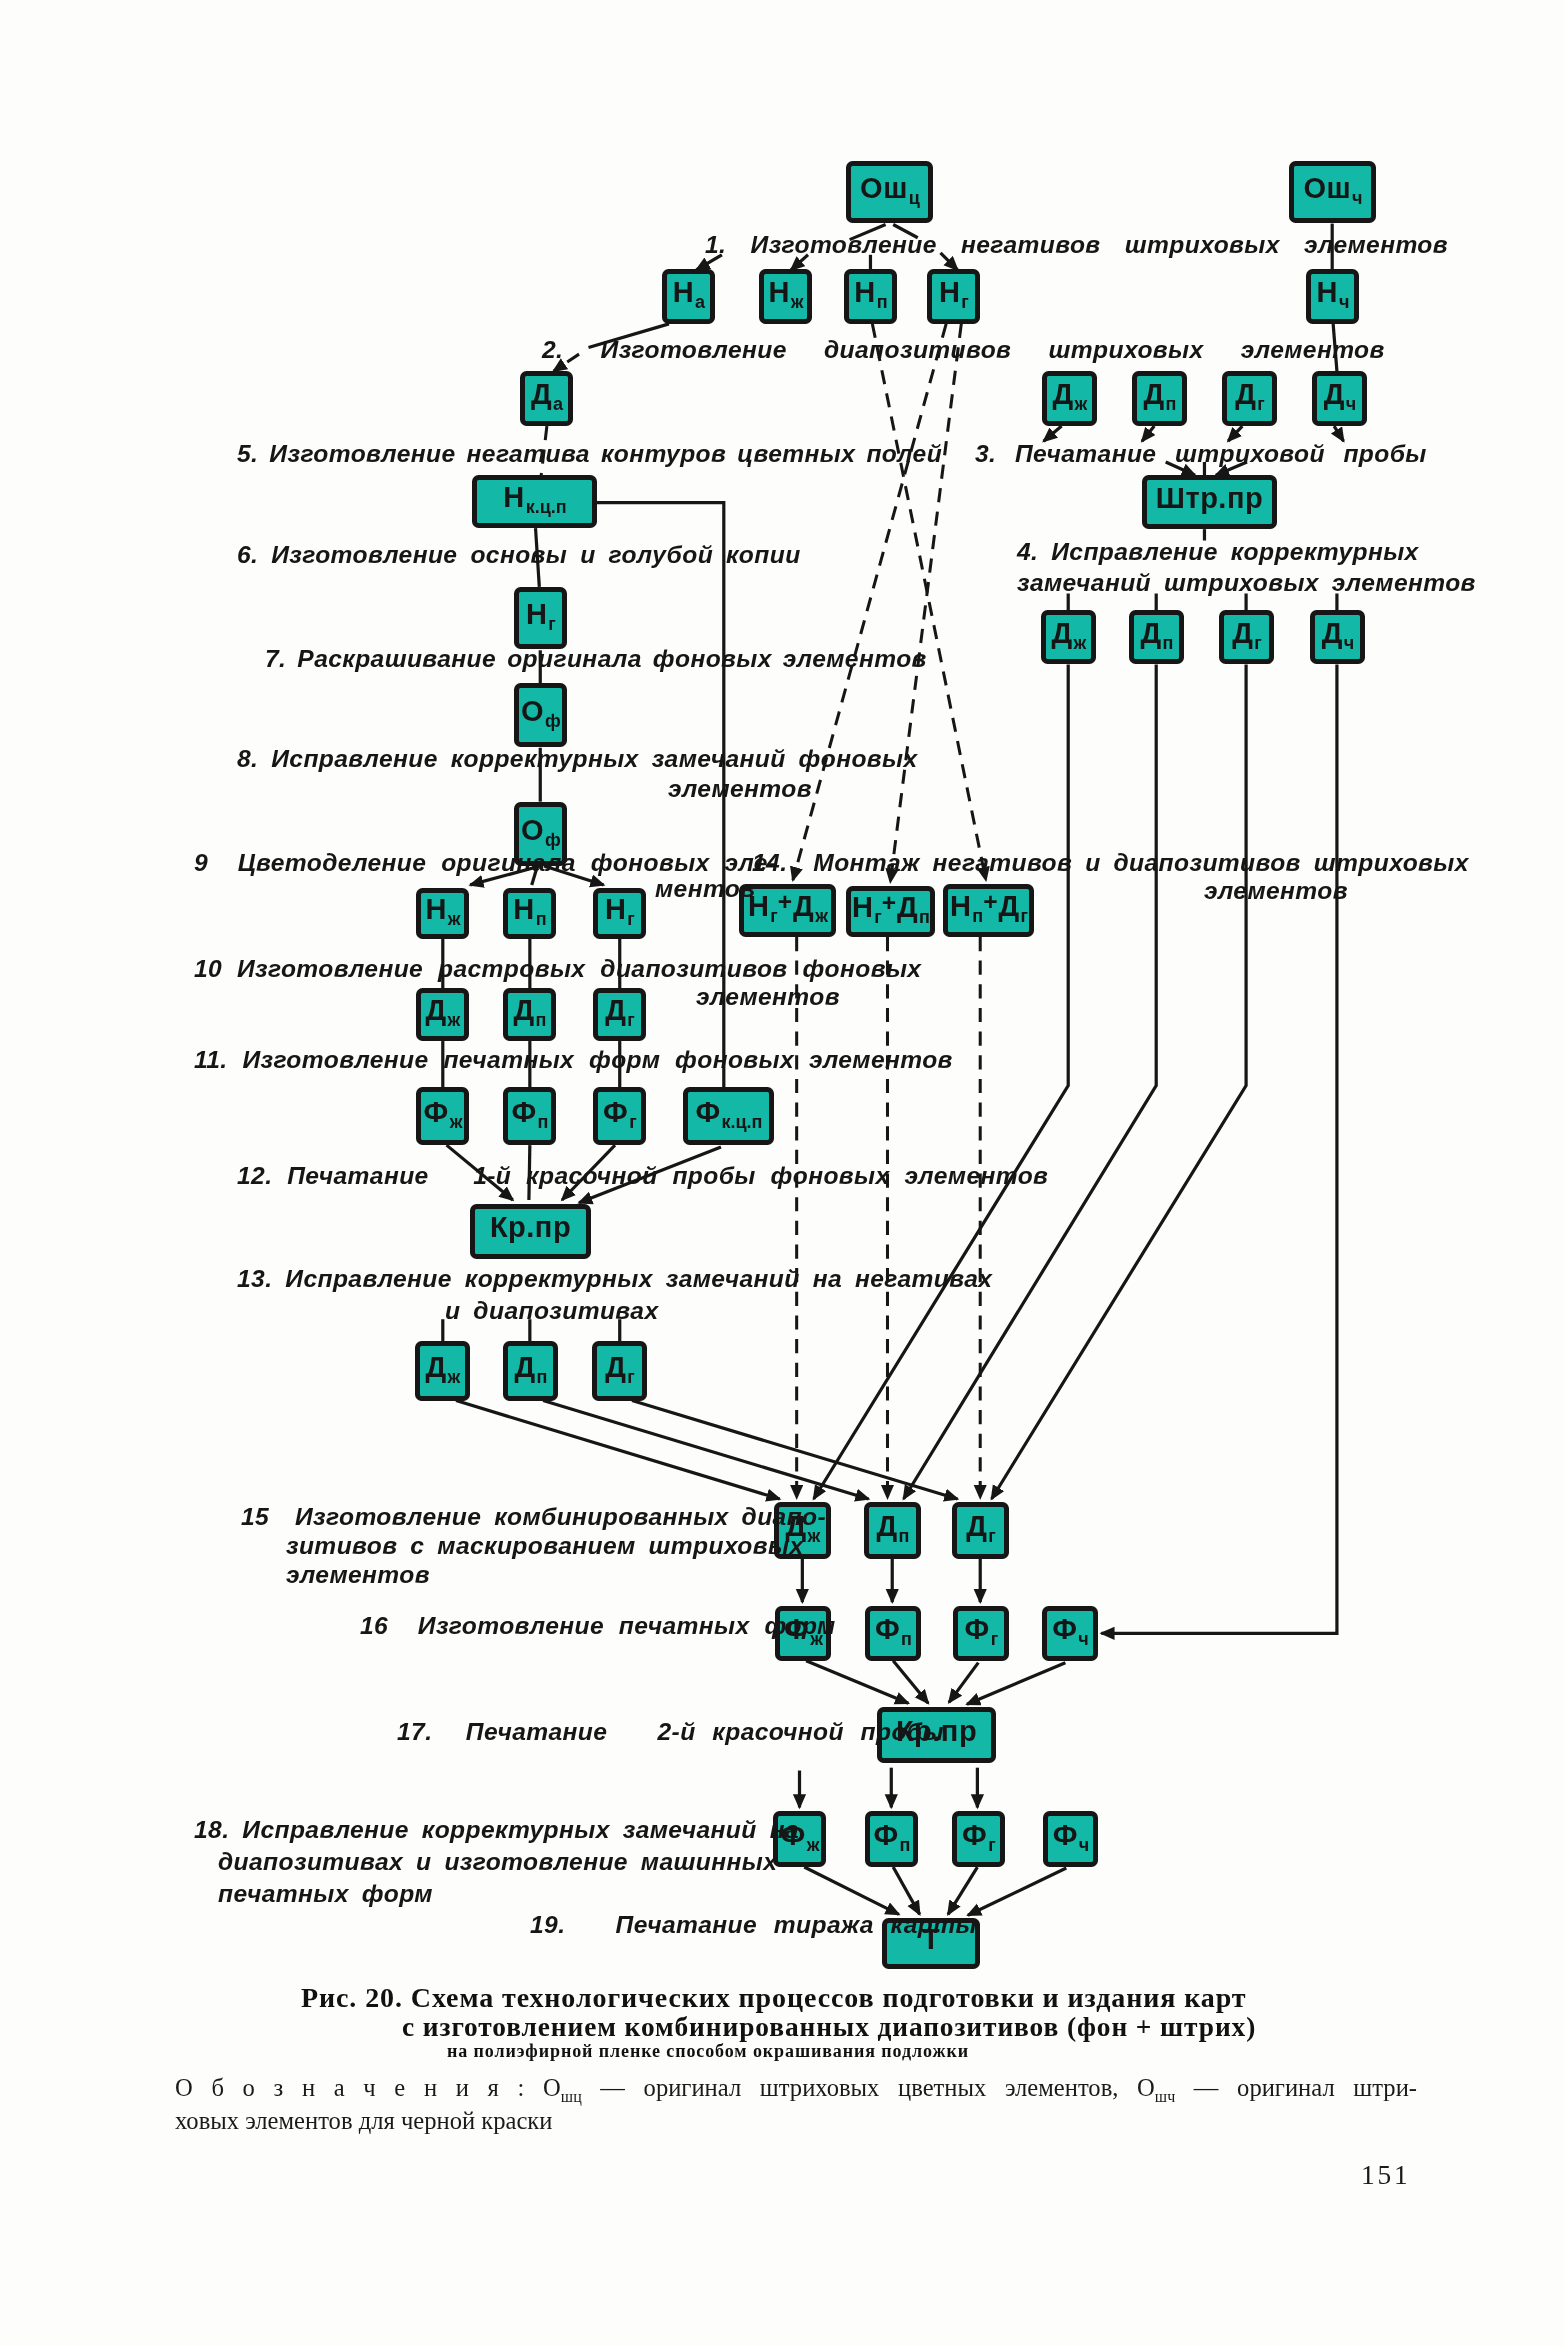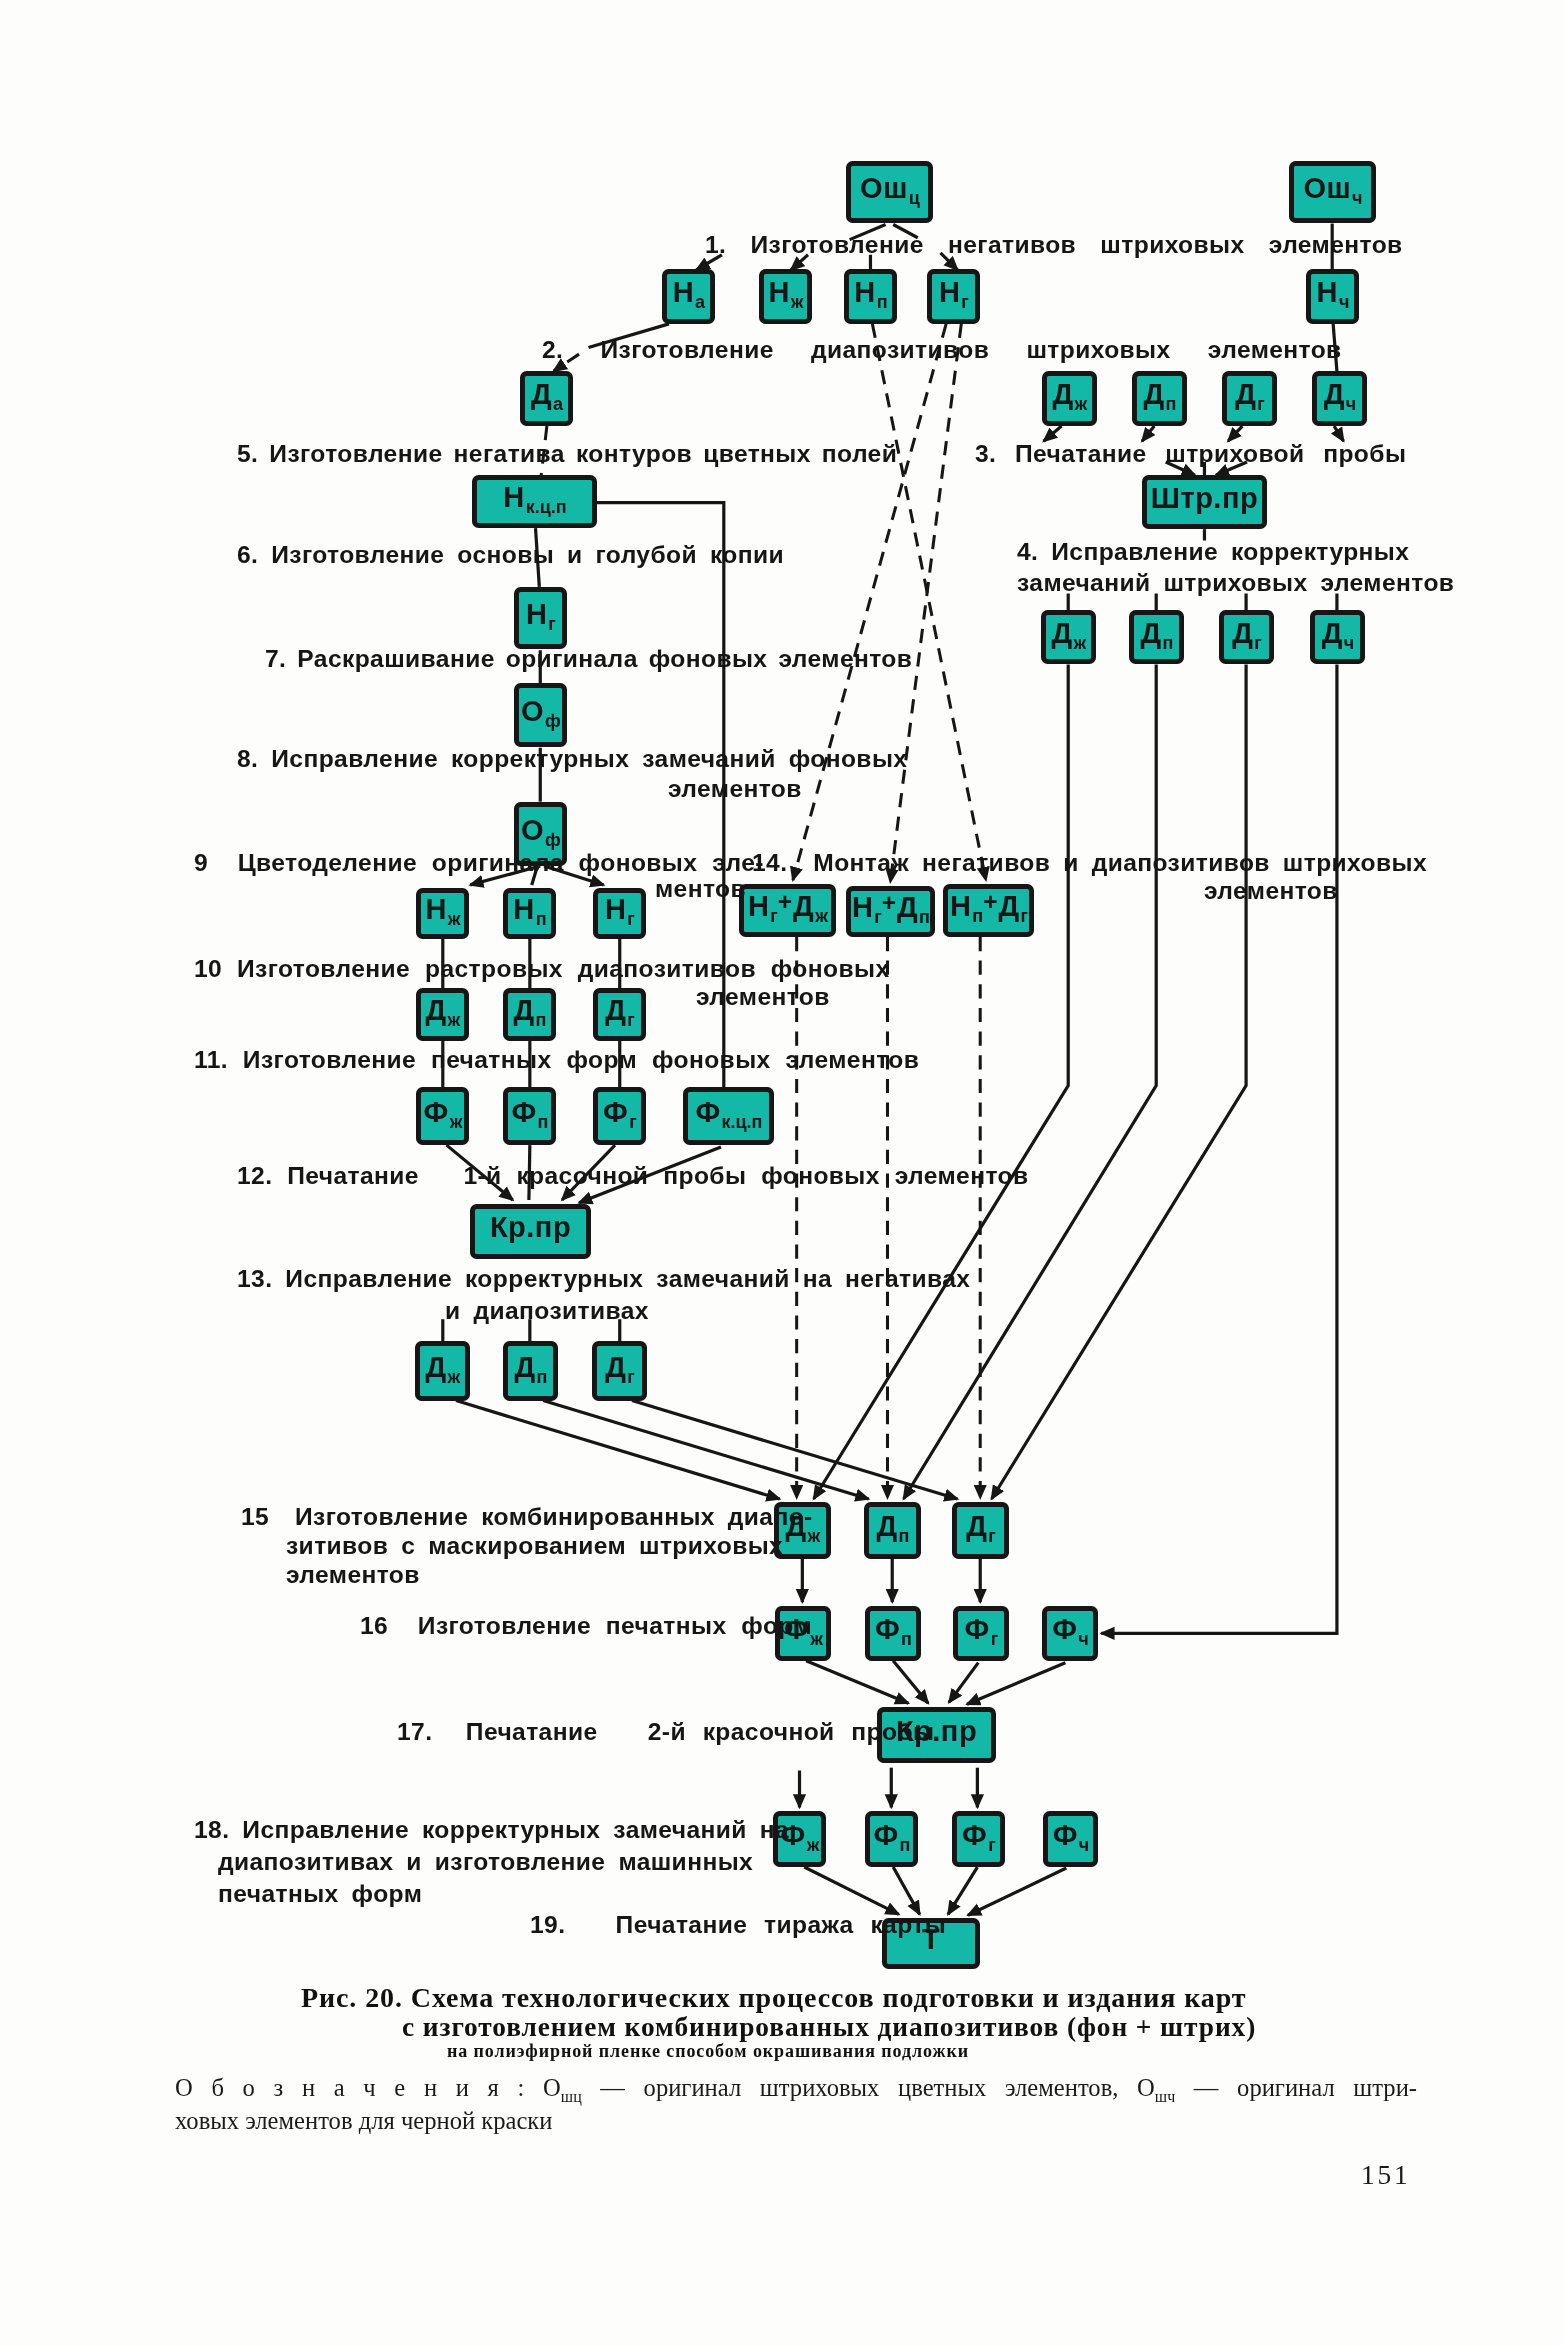--- a/index.html
+++ b/index.html
@@ -14,7 +14,7 @@
   .bm{font-size:29px;font-weight:700;line-height:1;letter-spacing:0.5px;}
   .bs{font-size:18px;font-weight:700;line-height:1;position:relative;top:9.5px;left:0.9px;}
   .plus{font-size:24.6px;font-weight:700;line-height:1;position:relative;top:-4.7px;margin:0 0.9px;}
-  .slabel{position:absolute;font-size:24.6px;font-weight:700;letter-spacing:0.4px;white-space:pre;line-height:1;}
+  .slabel{position:absolute;font-size:24.6px;font-weight:700;letter-spacing:0.4px;white-space:pre;line-height:1;font-style:italic;}
   .cap{position:absolute;font-family:"Liberation Serif",serif;font-weight:700;font-size:28px;
        letter-spacing:0.9px;white-space:pre;color:#111;}
   .legend1{position:absolute;left:175px;top:2074px;width:1242px;font-family:"Liberation Serif",serif;

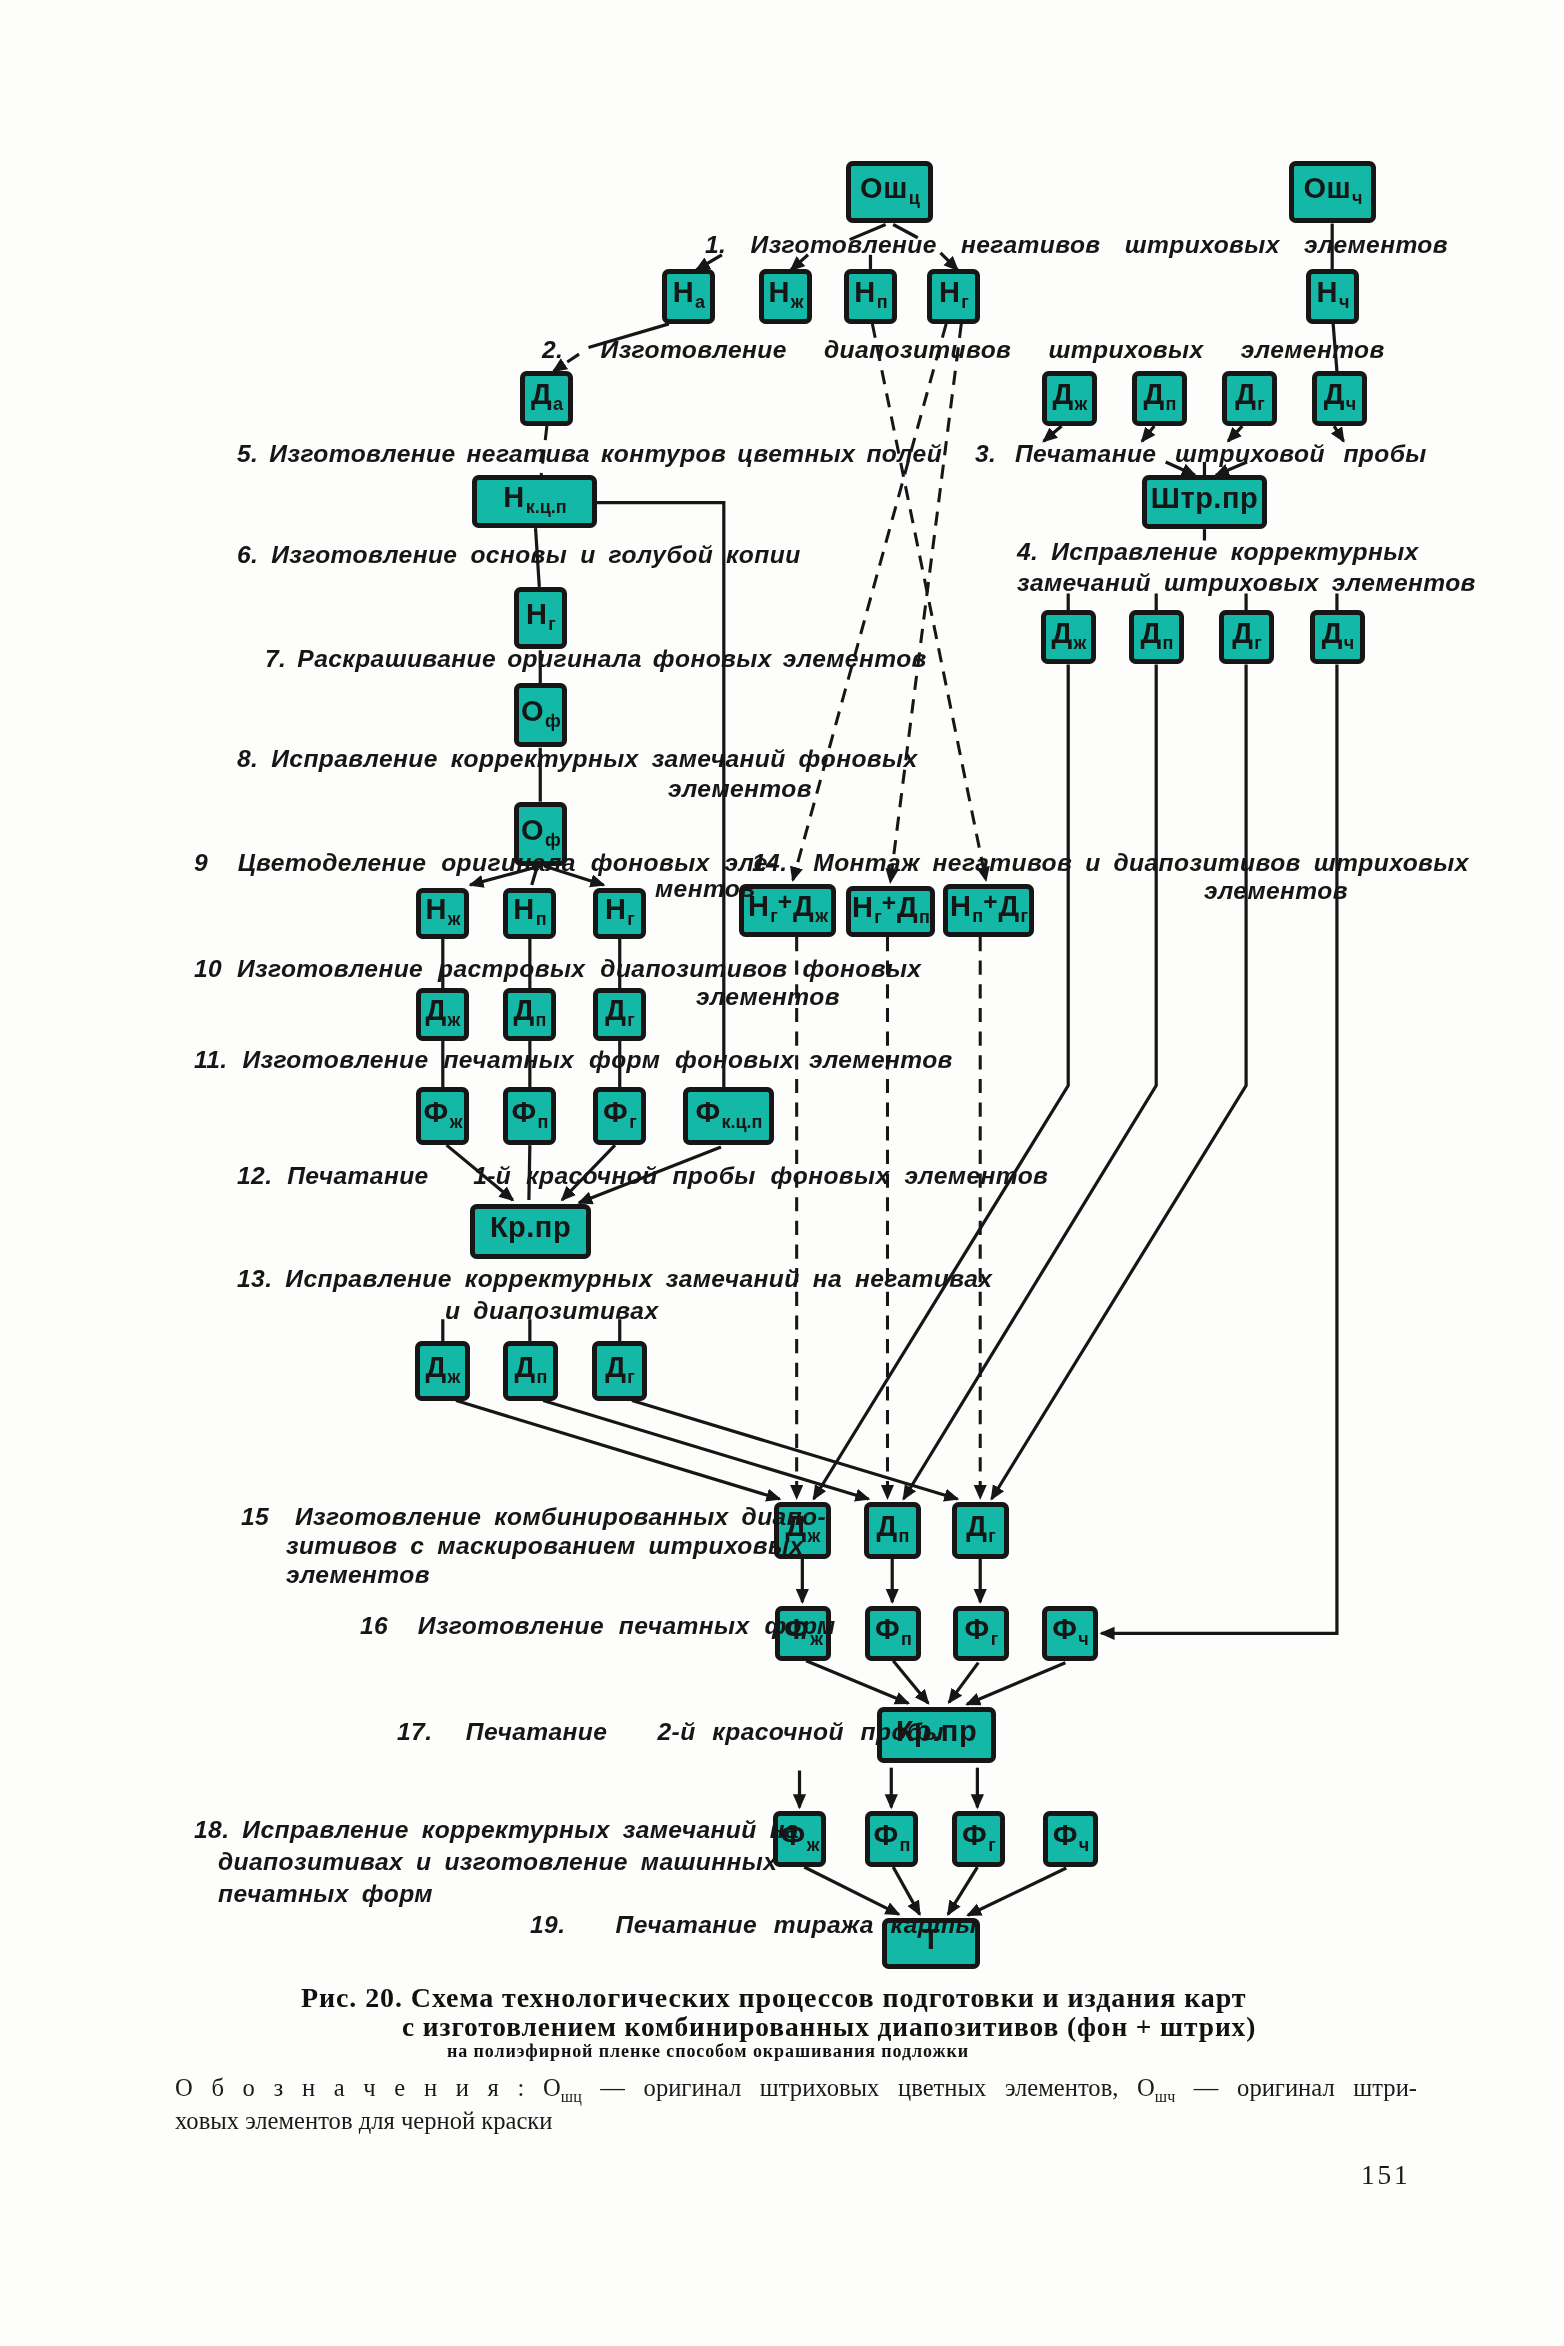--- a/index.html
+++ b/index.html
@@ -160,7 +160,7 @@
         <span class="bm">Н</span>
         <span class="bs">к.ц.п</span>
       </div>
-      <div class="box" style="left: 1142px; top: 475px; width: 125px; height: 54px;">
+      <div class="box" style="left: 1142px; top: 475px; width: 135px; height: 54px;">
         <span class="bm">Штр.пр</span>
       </div>
       <div class="box" style="left: 514px; top: 587px; width: 53px; height: 62px;">

